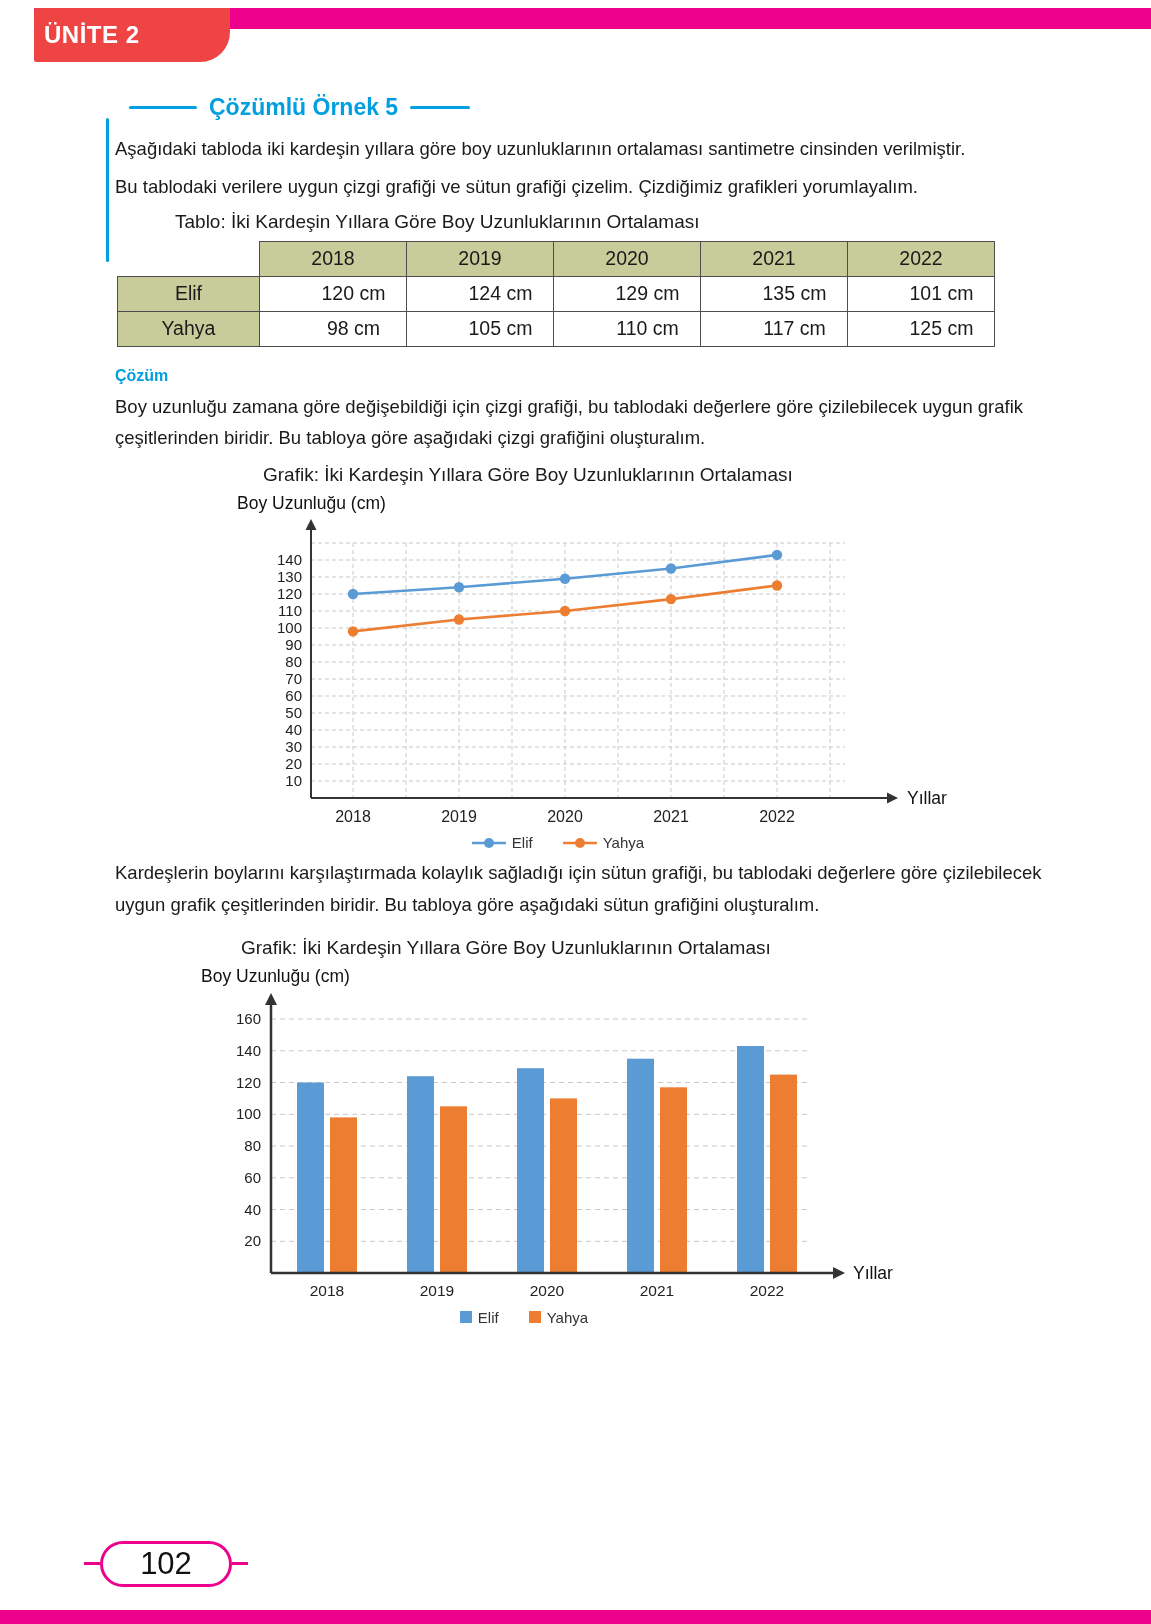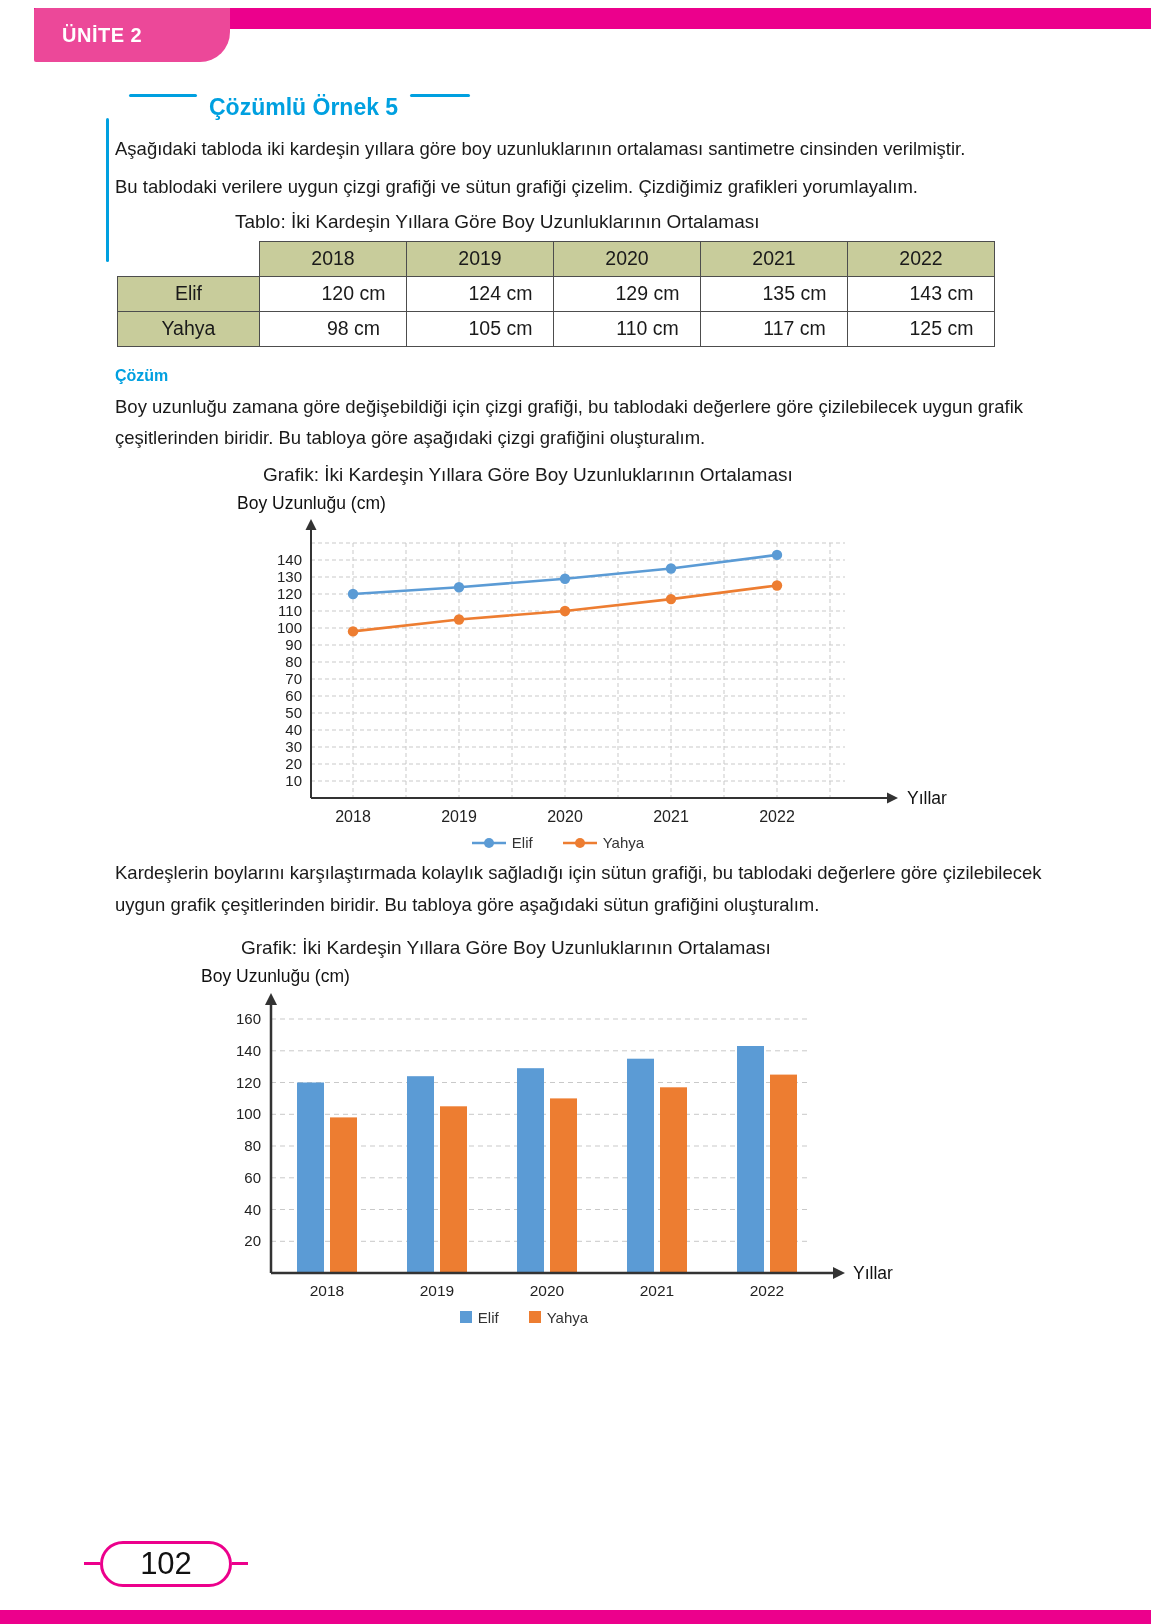--- a/index.html
+++ b/index.html
@@ -15,9 +15,9 @@
   .top-strip { position:absolute; top:8px; left:34px; right:0; height:21px; background:#EC008C; }
   .unit-tab {
     position:absolute; top:8px; left:34px; width:196px; height:54px;
-    background:#ec4899; border-radius:2px 0 30px 2px;
-    color:#fff; font-size:20px; font-weight:bold; letter-spacing:.5px;
-    display:flex; align-items:center; padding-left:28px;
+    background:#ef4444; border-radius:2px 0 30px 2px;
+    color:#fff; font-size:24px; font-weight:bold; letter-spacing:.5px;
+    display:flex; align-items:center; padding-left:10px;
   }
   .bottom-strip { position:absolute; bottom:0; left:0; right:0; height:14px; background:#EC008C; }
   .page-pill {

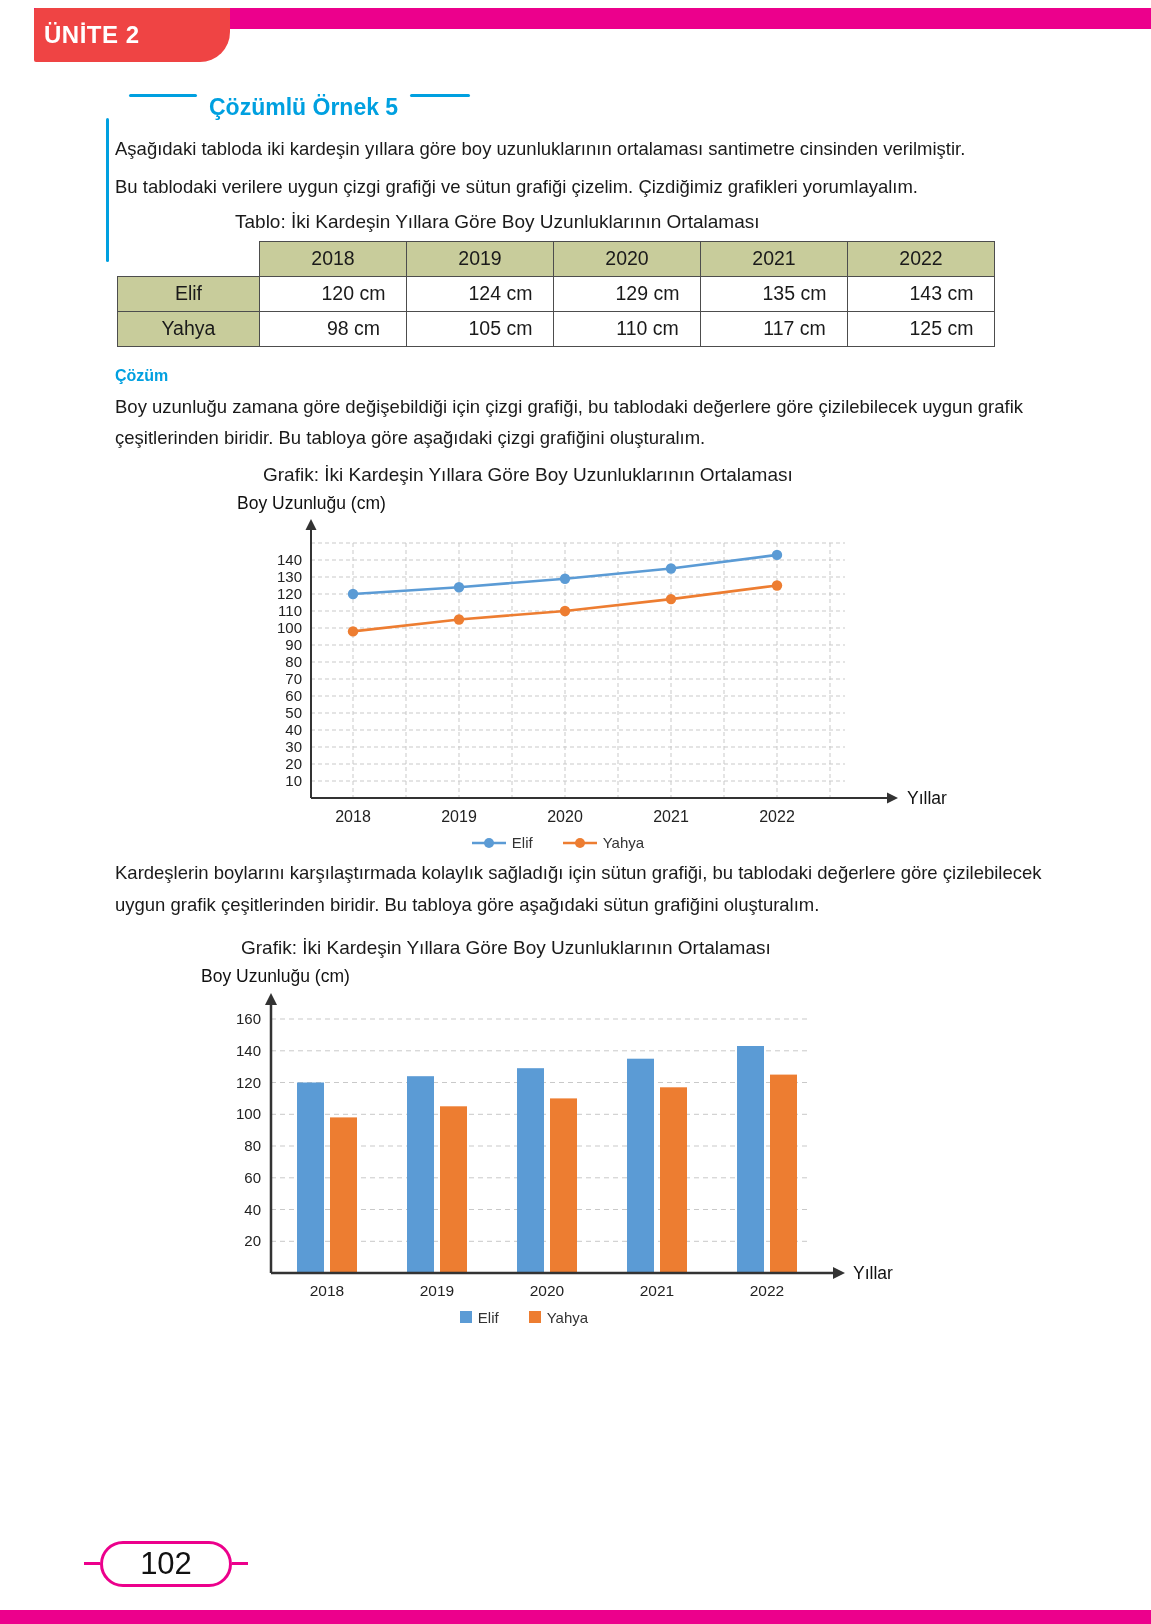--- a/index.html
+++ b/index.html
@@ -33,7 +33,7 @@
   .content { position:absolute; left:115px; top:94px; width:940px; }
   .bracket { position:absolute; left:-9px; top:24px; width:3px; height:144px; background:#00A0E0; border-radius:3px; }
 
-  .ornek-header { display:flex; align-items:flex-start; gap:12px; margin-bottom:12px; }
+  .ornek-header { display:flex; align-items:center; gap:12px; margin-bottom:12px; }
   .hline { height:3px; background:#00A0E0; border-radius:2px; }
   .hline.l { width:68px; margin-left:14px; }
   .hline.r { width:60px; }

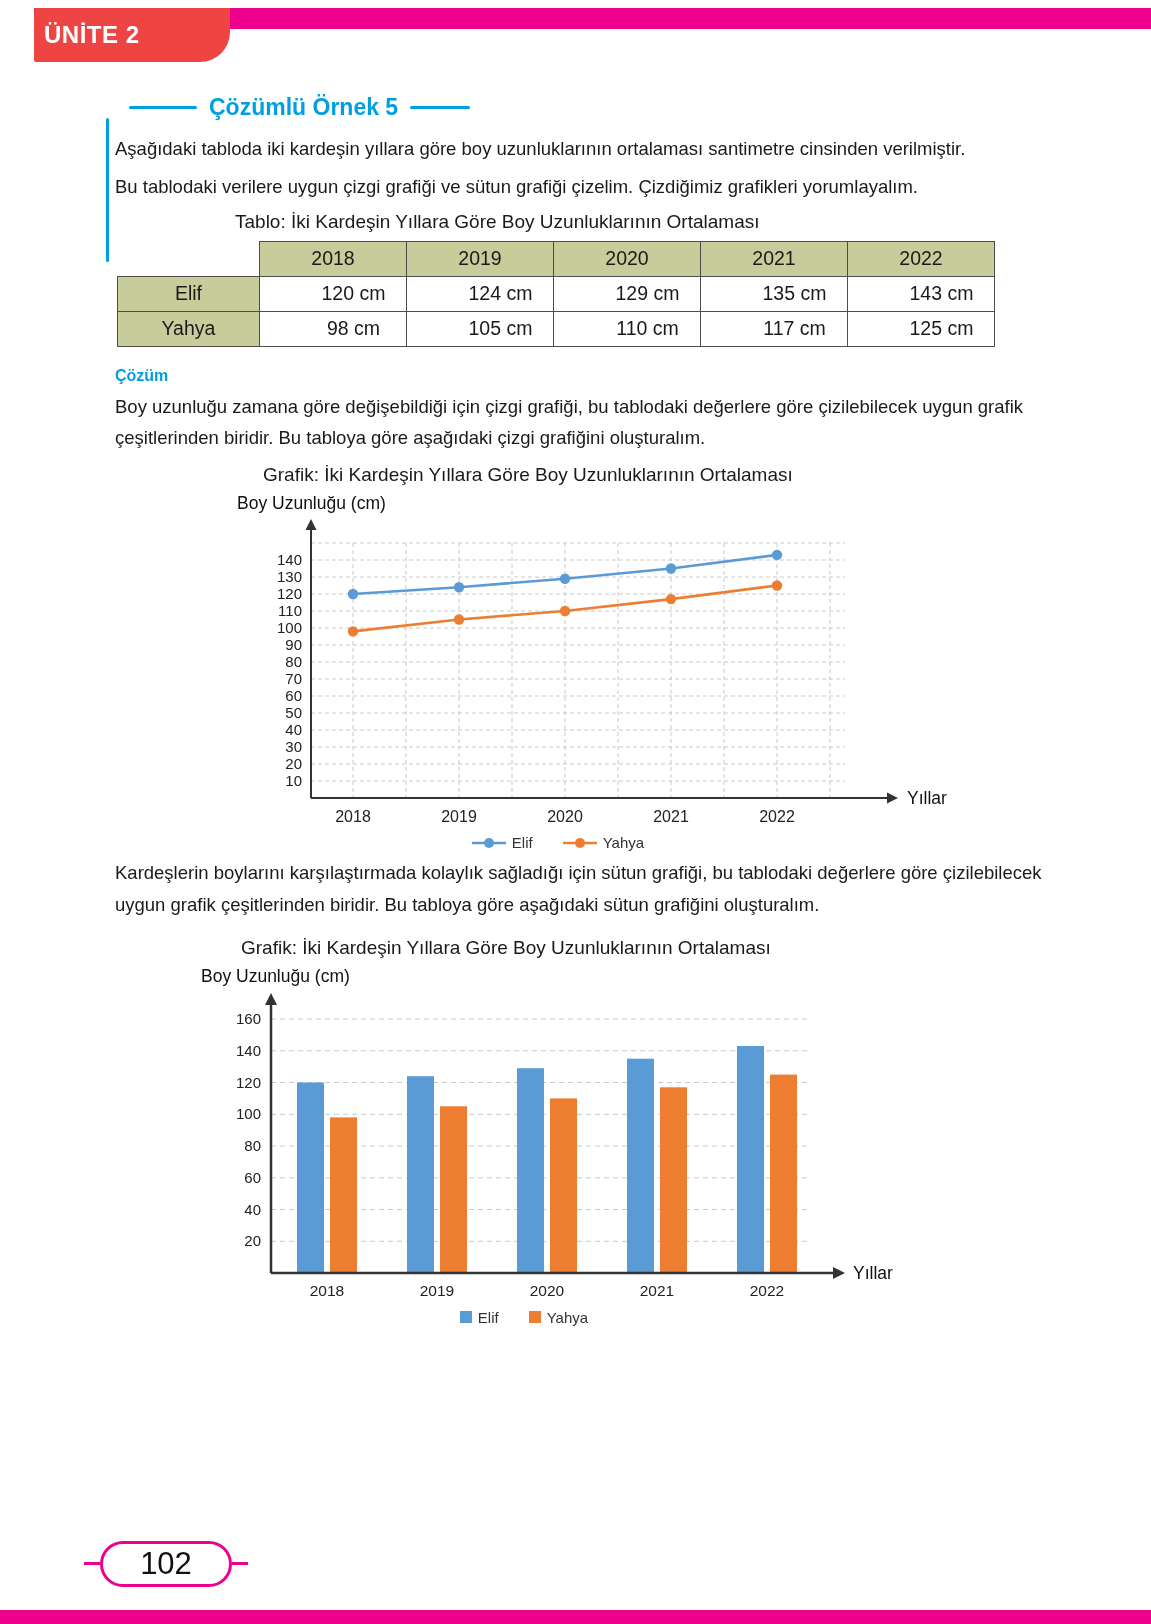--- a/index.html
+++ b/index.html
@@ -42,7 +42,7 @@
   .para { font-size:18.5px; line-height:1.72; width:940px; margin-top:6px; }
   .para.bold { font-weight:normal; }
 
-  .tbl-title { font-size:19px; margin:8px 0 8px 120px; }
+  .tbl-title { font-size:19px; margin:8px 0 8px 60px; }
   table.data { border-collapse:collapse; margin-left:2px; }
   table.data th, table.data td {
     border:1.5px solid #4d4d4d; height:35px; text-align:center;

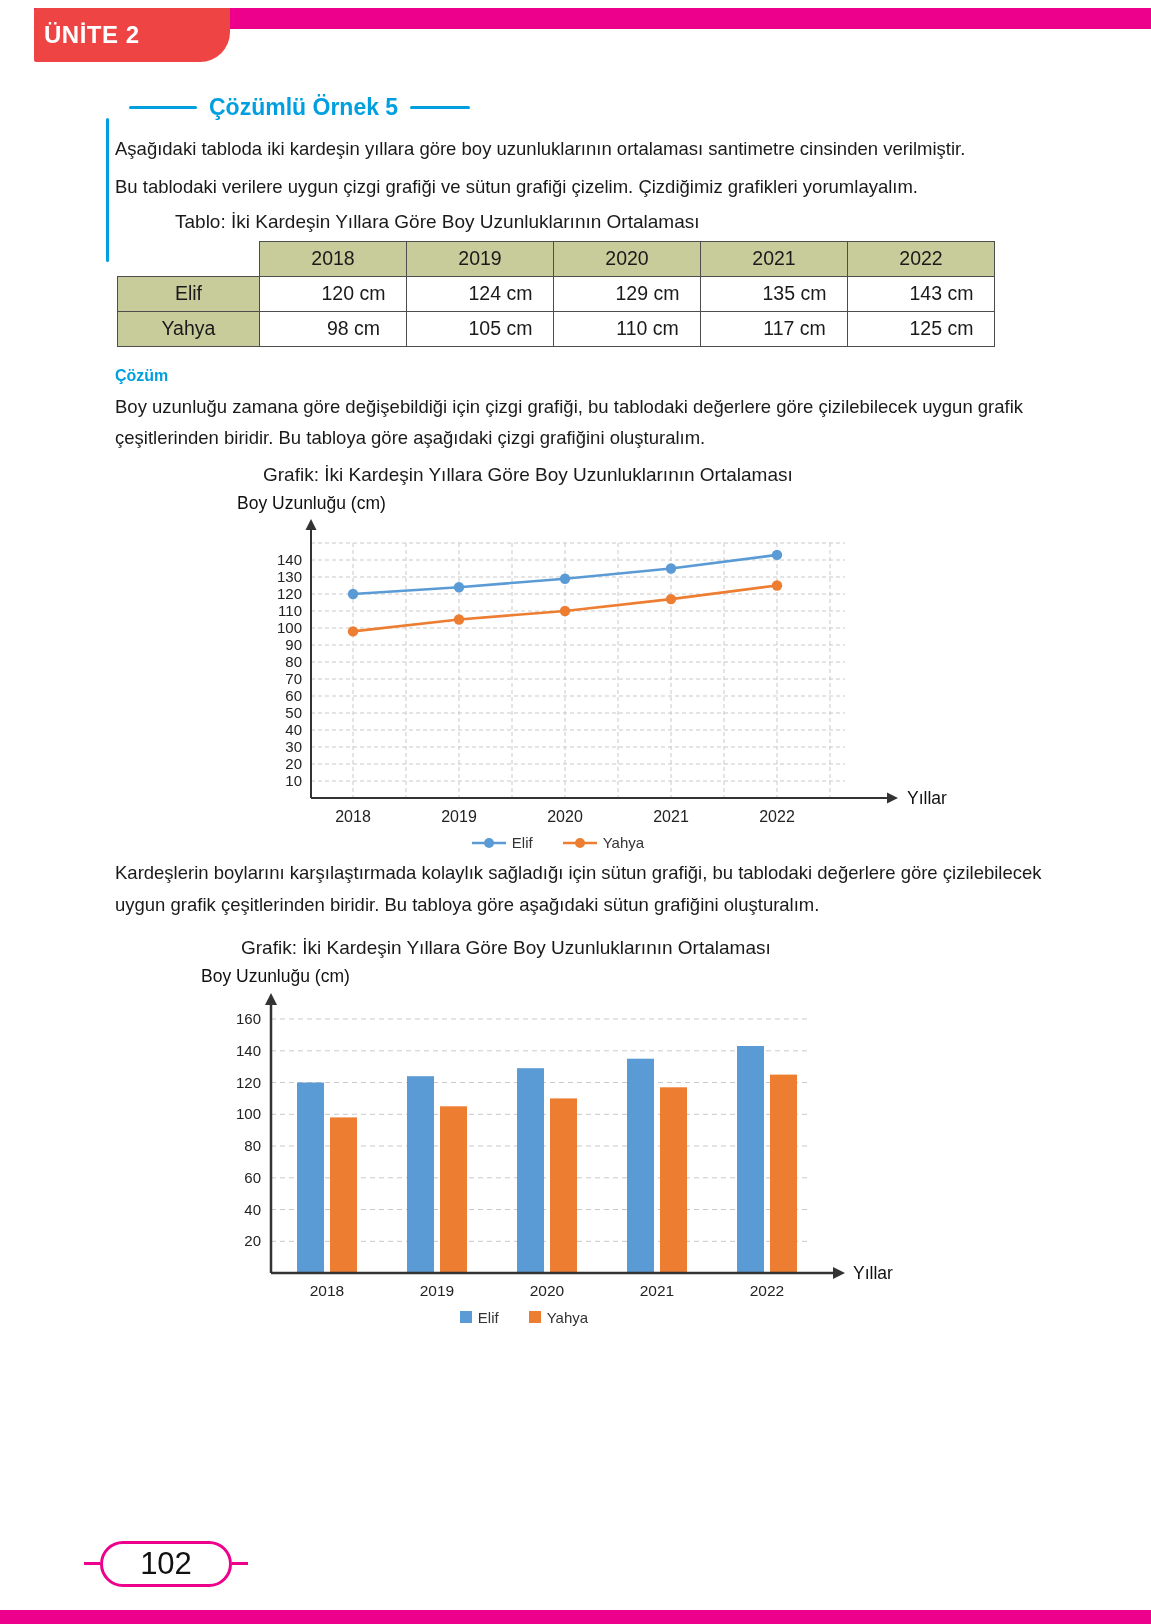--- a/index.html
+++ b/index.html
@@ -110,7 +110,7 @@
         <td class="val">124 cm</td>
         <td class="val">129 cm</td>
         <td class="val">135 cm</td>
-        <td class="val">143 cm</td>
+        <td class="val">101 cm</td>
       </tr>
       <tr>
         <td class="rowlabel">Yahya</td>

